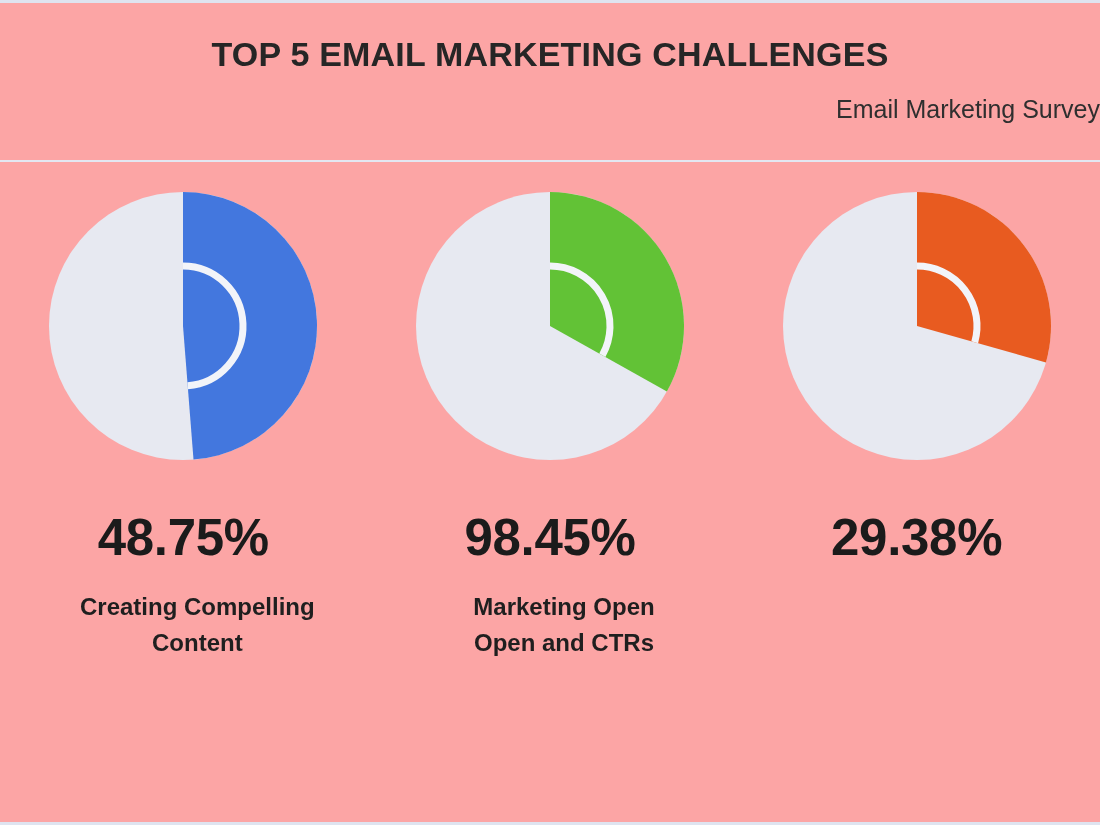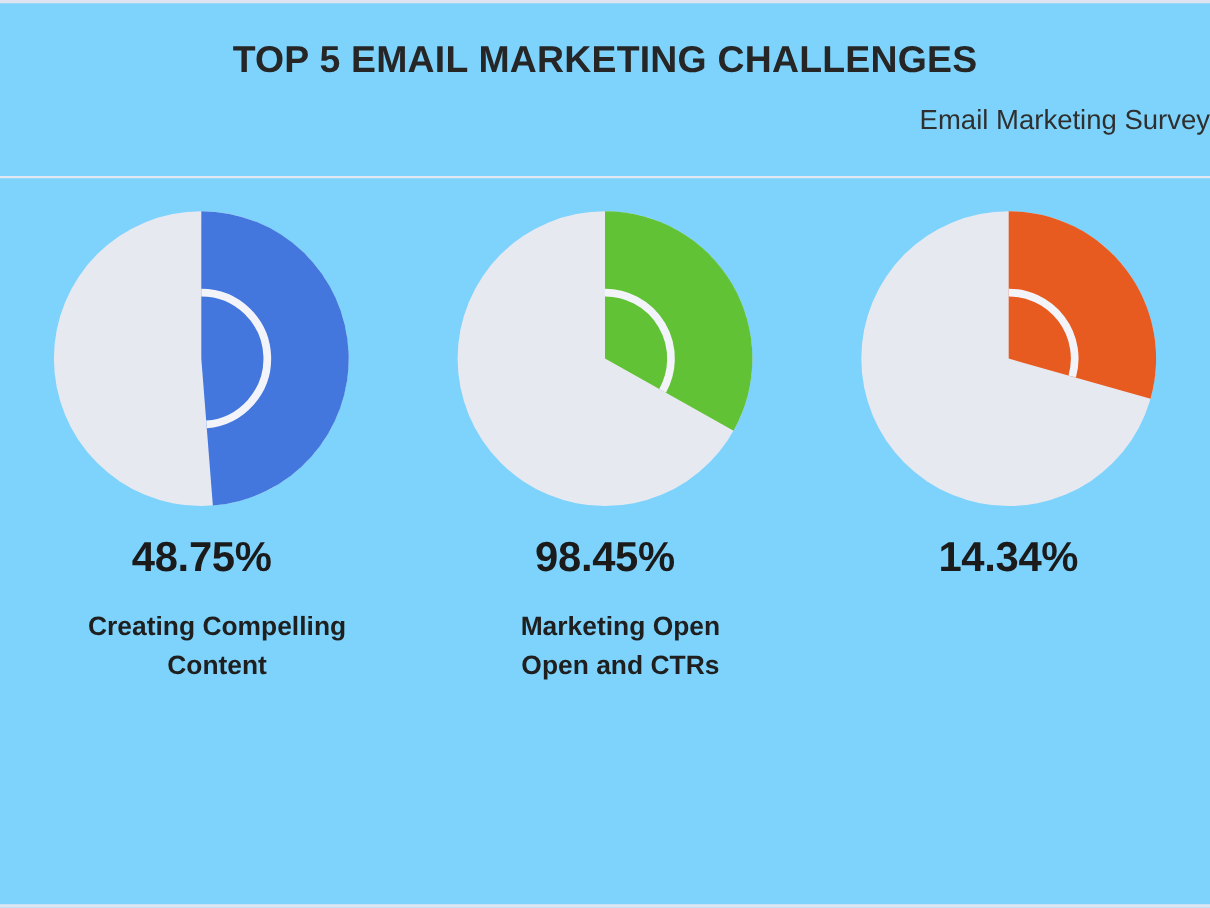--- a/index.html
+++ b/index.html
@@ -17,7 +17,7 @@
     position: relative;
     width: 1100px;
     height: 825px;
-    background: #7dd3fc;
+    background: #fca5a5;
     box-sizing: border-box;
     border-top: 3px solid #dfe4f0;
     border-bottom: 3px solid #dfe4f0;

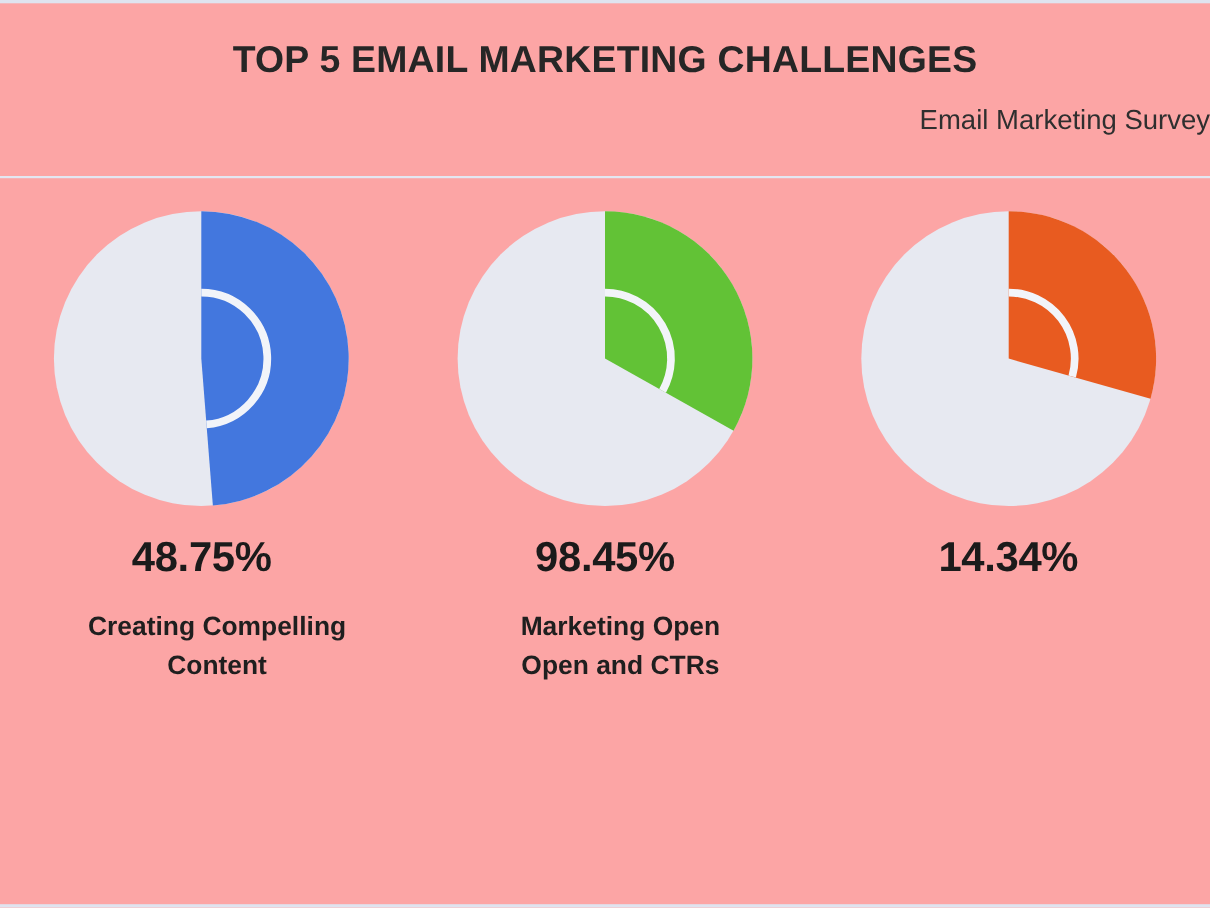--- a/index.html
+++ b/index.html
@@ -89,8 +89,8 @@
     height: 276px;
   }
   .pct-value {
-    margin-top: 24px;
-    font-size: 38px;
+    margin-top: 48px;
+    font-size: 51px;
     font-weight: bold;
     color: #1b1b1b;
     letter-spacing: -0.3px;

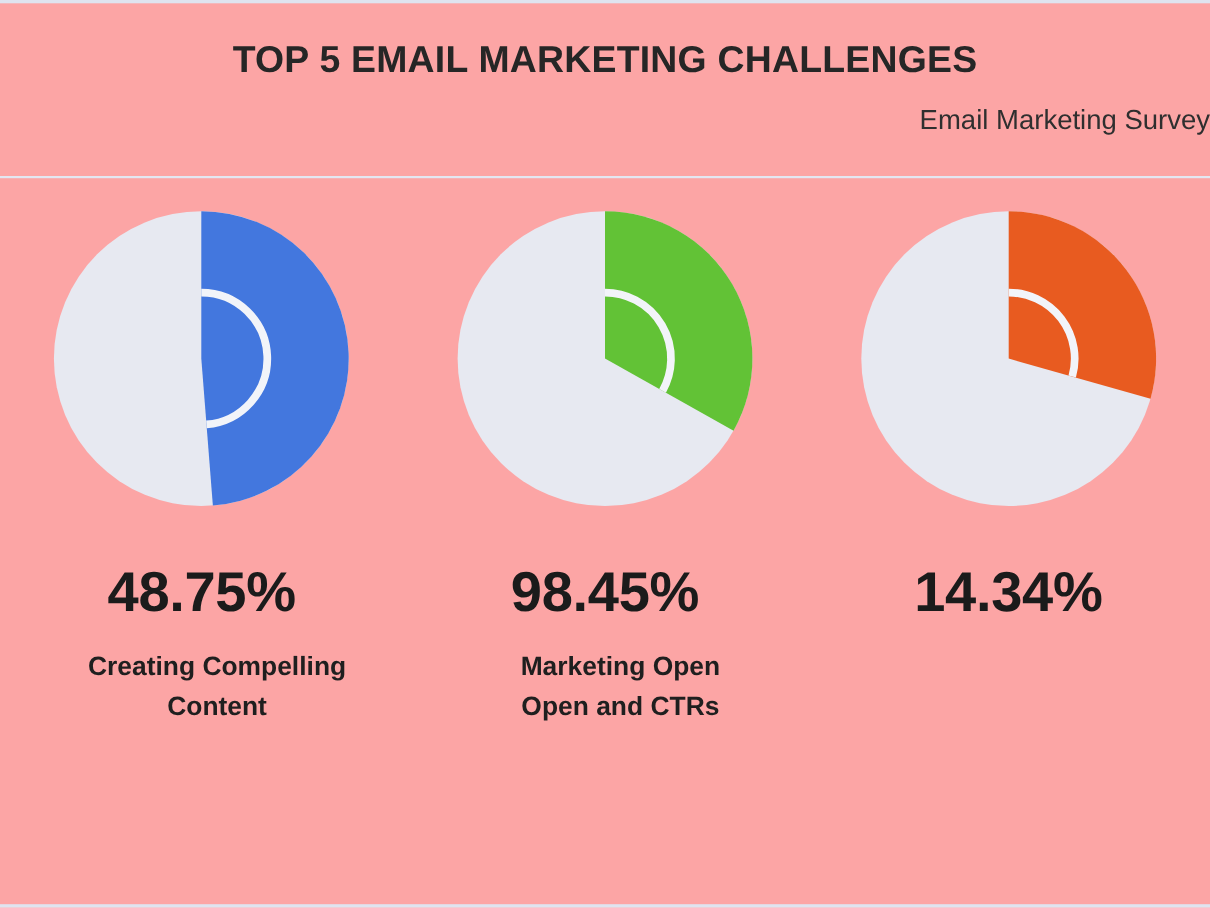--- a/index.html
+++ b/index.html
@@ -161,7 +161,7 @@
           <path class="pie-inner-arc" d="M 138.000 78.000 A 60 60 0 0 1 195.742 154.305" fill="none" stroke="#f2f4f9" stroke-width="7"></path>
         </svg>
       </div>
-      <div class="pct-value">14.34%</div>
+      <div class="pct-value">29.38%</div>
     </div>
 
   </div>

